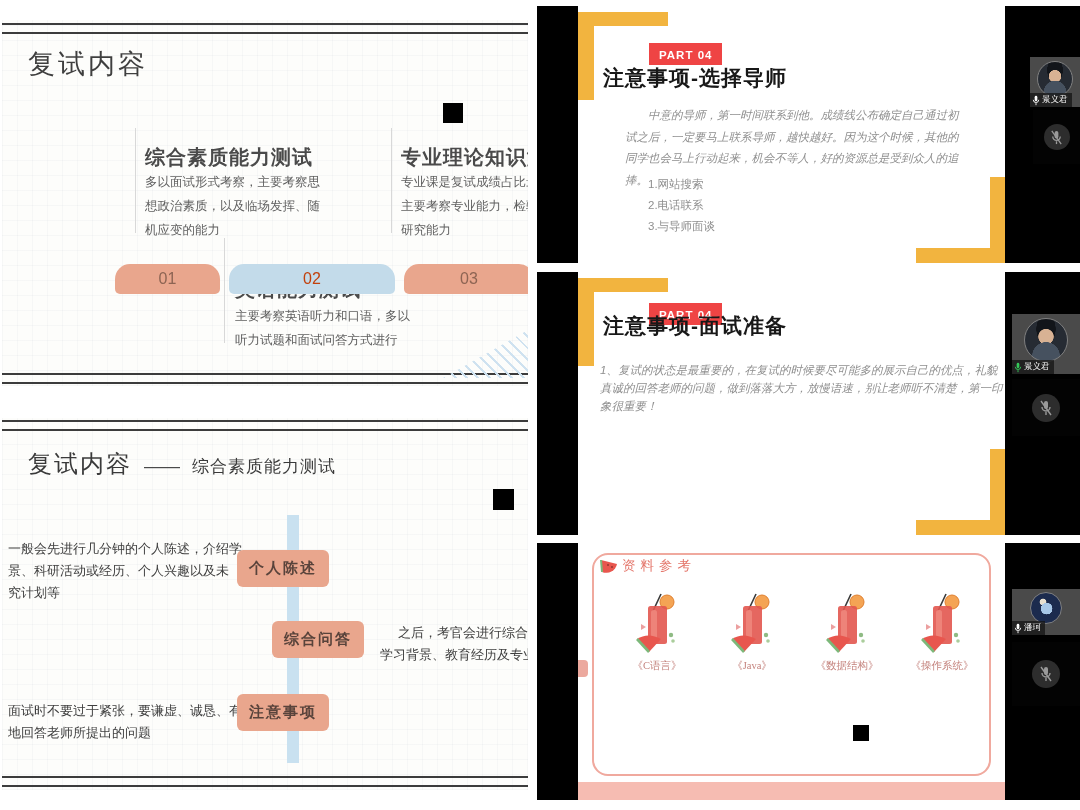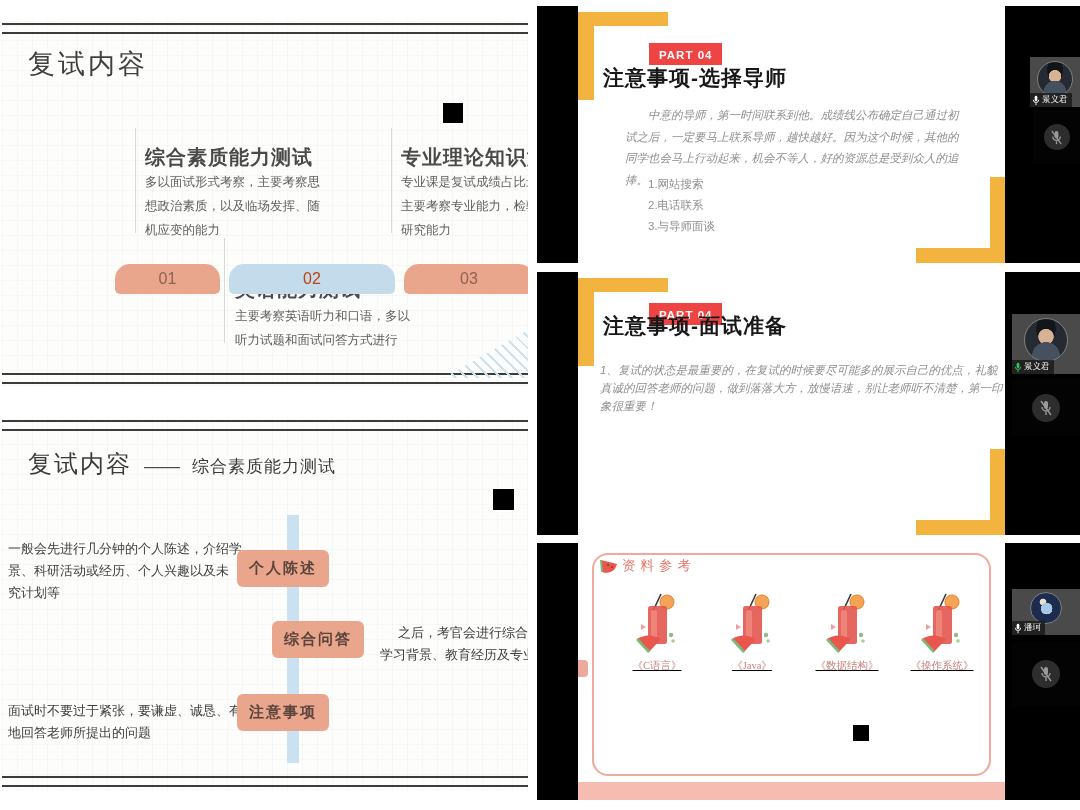--- a/index.html
+++ b/index.html
@@ -61,7 +61,7 @@
   .reftab{position:absolute;left:0;top:117px;width:10px;height:17px;background:#ECA99E;border-radius:0 4px 4px 0;}
   .refheader{position:absolute;left:22px;top:14px;display:flex;align-items:center;gap:4px;}
   .reftext{font-size:13.5px;letter-spacing:5px;color:#E4766B;}
-  .bookrow{position:absolute;left:36px;right:20px;top:48px;display:flex;justify-content:space-between;text-decoration:underline;}
+  .bookrow{position:absolute;left:36px;right:20px;top:48px;display:flex;justify-content:space-between;}
   .book{display:flex;flex-direction:column;align-items:center;width:86px;}
   .booklabel{margin-top:4px;font-size:10.5px;color:#C4827C;font-family:"Liberation Serif",serif;}
   

